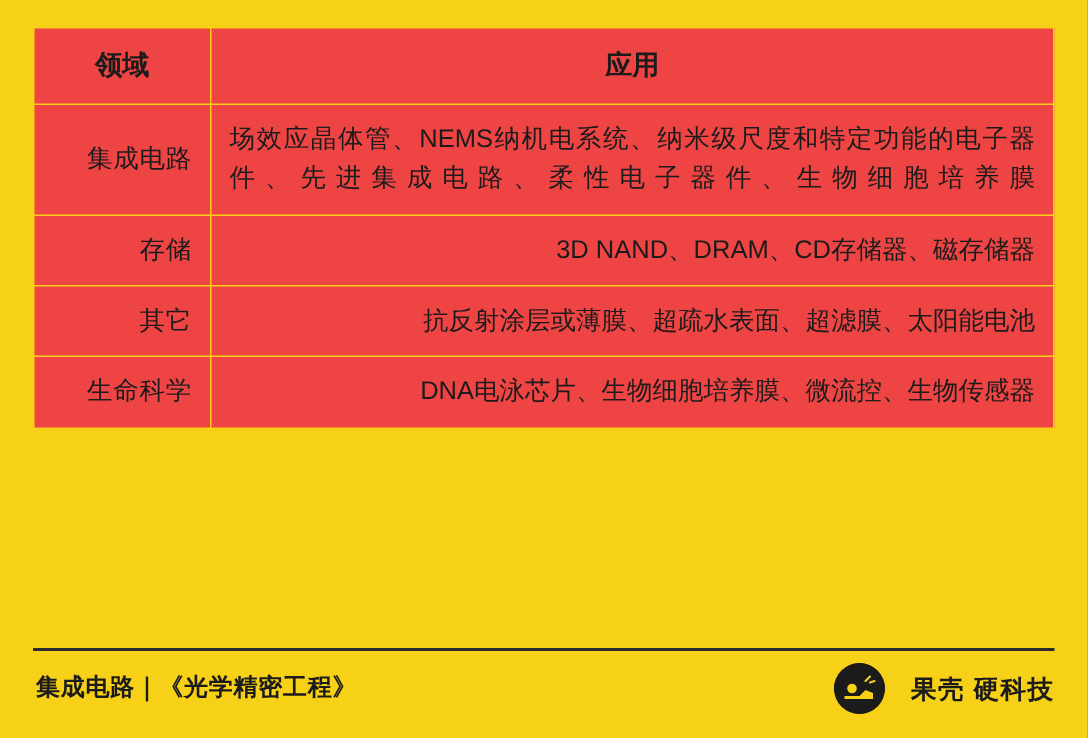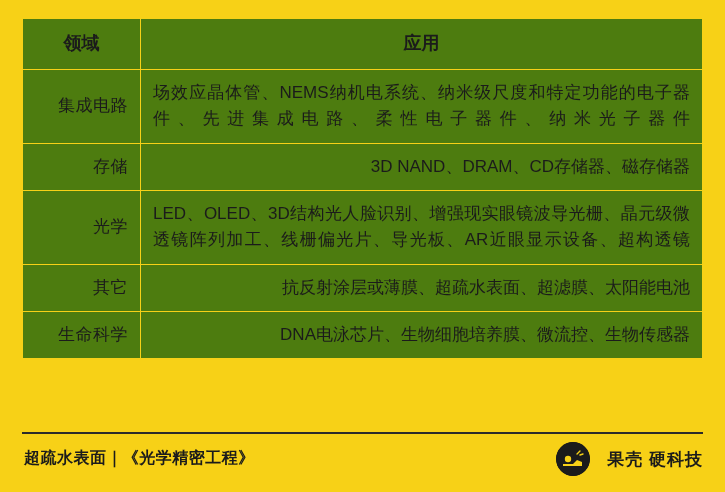--- a/index.html
+++ b/index.html
@@ -25,7 +25,7 @@
     width: 681px;
     border-collapse: collapse;
     table-layout: fixed;
-    background: #4d7c0f;
+    background: #ef4444;
   }
   table.spec td, table.spec th {
     border: 1.5px solid #F7D117;

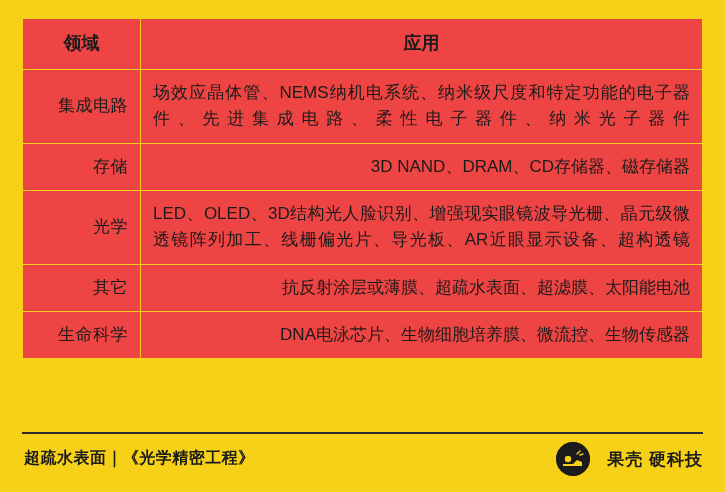--- a/index.html
+++ b/index.html
@@ -123,7 +123,7 @@
     <tbody>
       <tr>
         <td class="domain-cell">集成电路</td>
-        <td class="app-cell left-ish">场效应晶体管、NEMS纳机电系统、纳米级尺度和特定功能的电子器件、先进集成电路、柔性电子器件、纳米光子器件</td>
+        <td class="app-cell left-ish">场效应晶体管、NEMS纳机电系统、纳米级尺度和特定功能的电子器件、先进集成电路、柔性电子器件、生物细胞培养膜</td>
       </tr>
       <tr>
         <td class="domain-cell">存储</td>

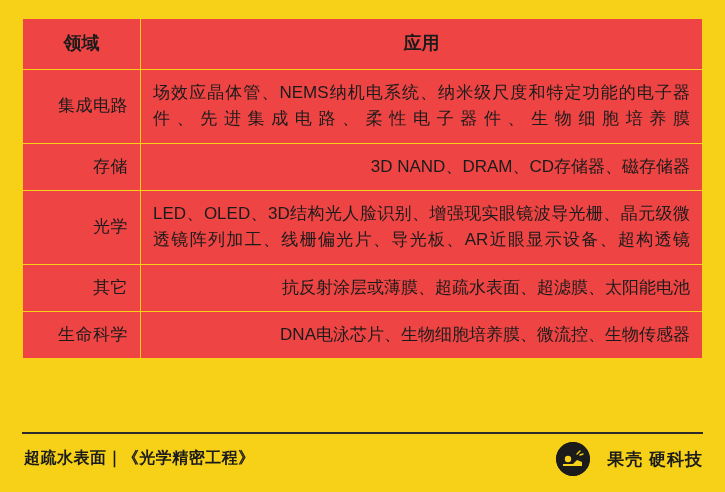--- a/index.html
+++ b/index.html
@@ -130,10 +130,6 @@
         <td class="app-cell">3D NAND、DRAM、CD存储器、磁存储器</td>
       </tr>
       <tr>
-        <td class="domain-cell">光学</td>
-        <td class="app-cell left-ish">LED、OLED、3D结构光人脸识别、增强现实眼镜波导光栅、晶元级微透镜阵列加工、线栅偏光片、导光板、AR近眼显示设备、超构透镜</td>
-      </tr>
-      <tr>
         <td class="domain-cell">其它</td>
         <td class="app-cell">抗反射涂层或薄膜、超疏水表面、超滤膜、太阳能电池</td>
       </tr>

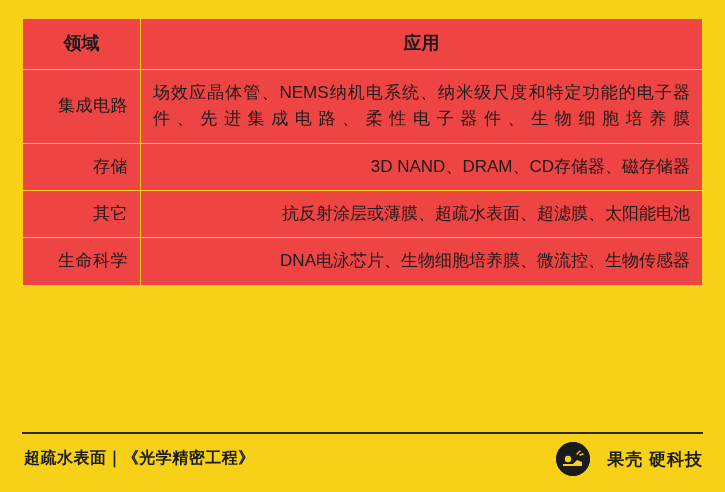--- a/index.html
+++ b/index.html
@@ -142,7 +142,7 @@
 
   <div class="footer">
     <div class="footer-rule"></div>
-    <div class="footer-text">超疏水表面｜《光学精密工程》</div>
+    <div class="footer-text">集成电路｜《光学精密工程》</div>
     <div class="brand">
       <div class="brand-mark">
         <svg width="34" height="34" viewBox="0 0 34 34" aria-hidden="true">

